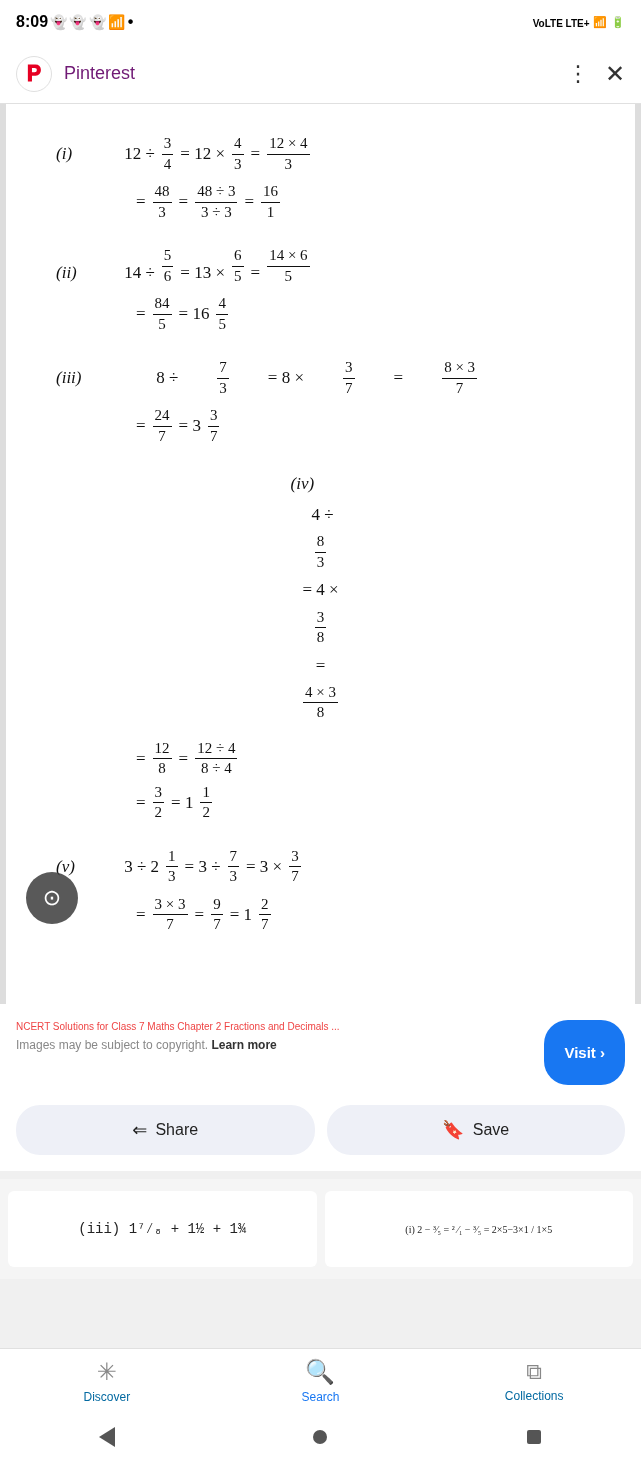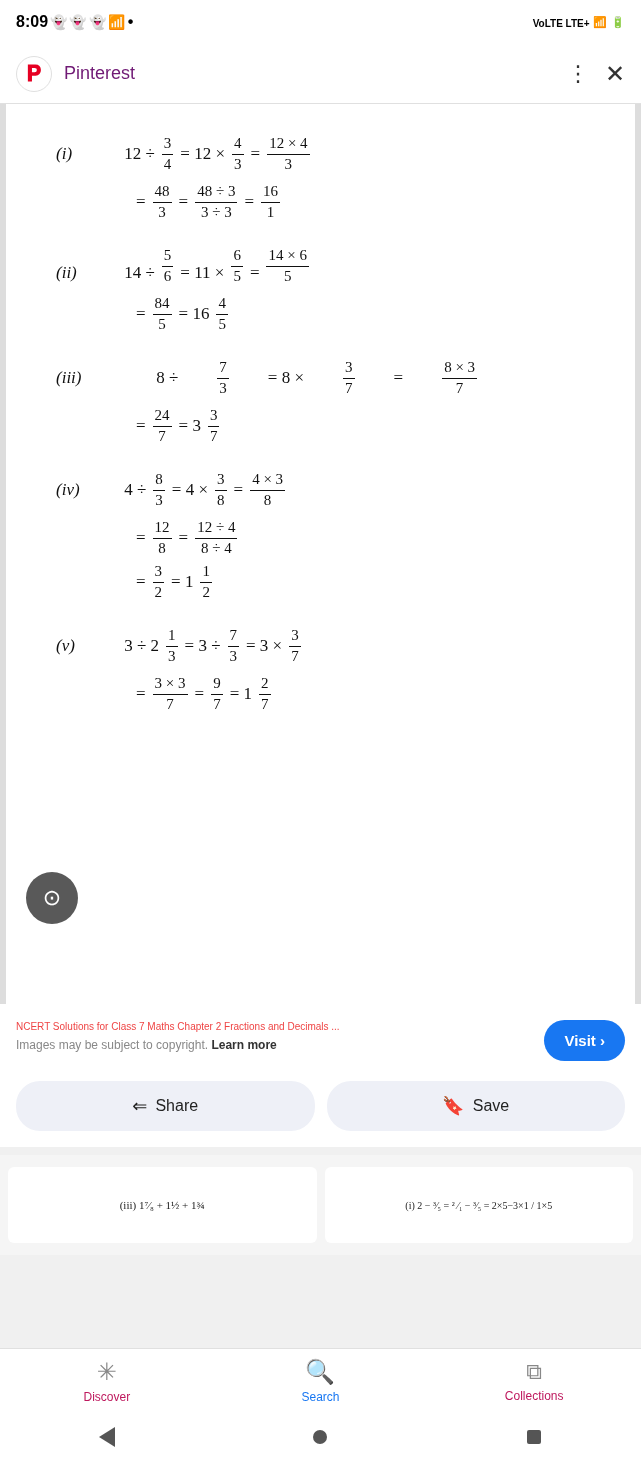--- a/index.html
+++ b/index.html
@@ -412,7 +412,7 @@
               <span class="num">5</span>
               <span class="den">6</span>
             </span>
-          <span>= 11 ×</span>
+          <span>= 13 ×</span>
           <span class="fraction">
               <span class="num">6</span>
               <span class="den">5</span>

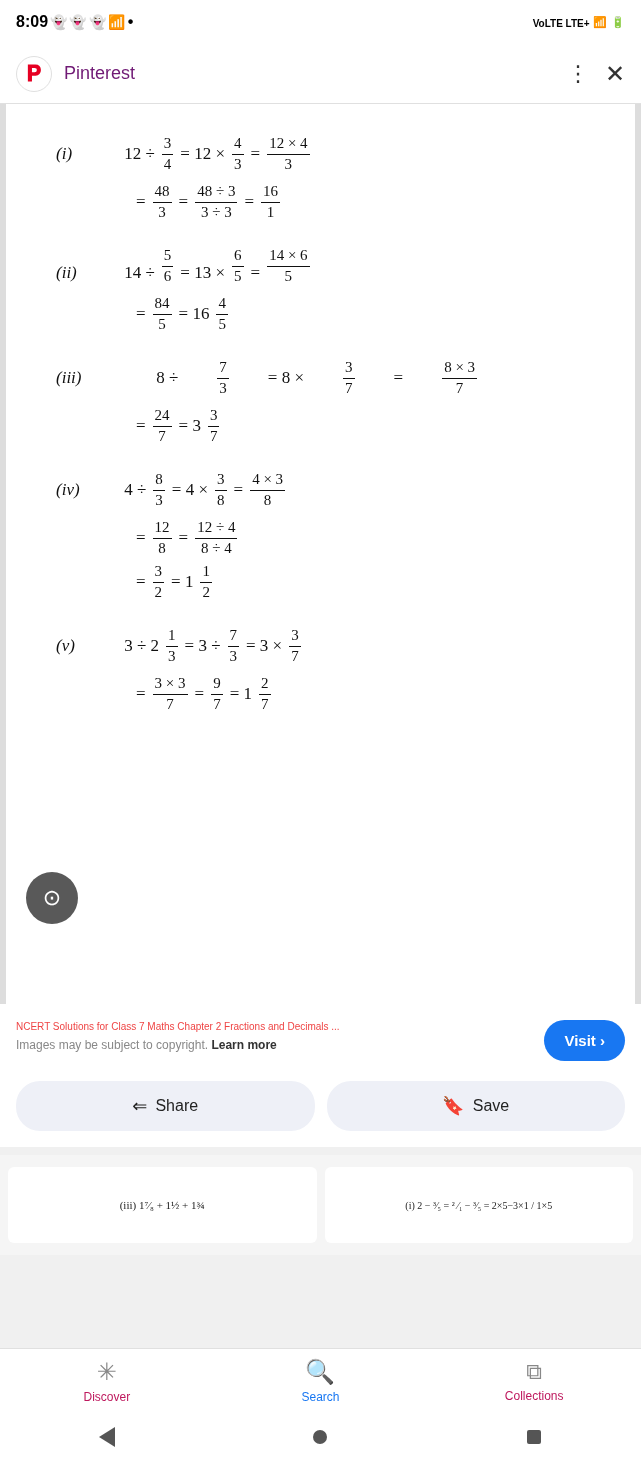--- a/index.html
+++ b/index.html
@@ -471,7 +471,7 @@
       </div>
 
       <div class="math-block">
-        <div class="math-eq" style="margin-bottom:8px;">
+        <div class="math-eq" style="margin-bottom:16px;flex-direction:column;">
           <span class="math-label"><em>(iv)</em></span>
           <span>&nbsp;4 ÷</span>
           <span class="fraction">

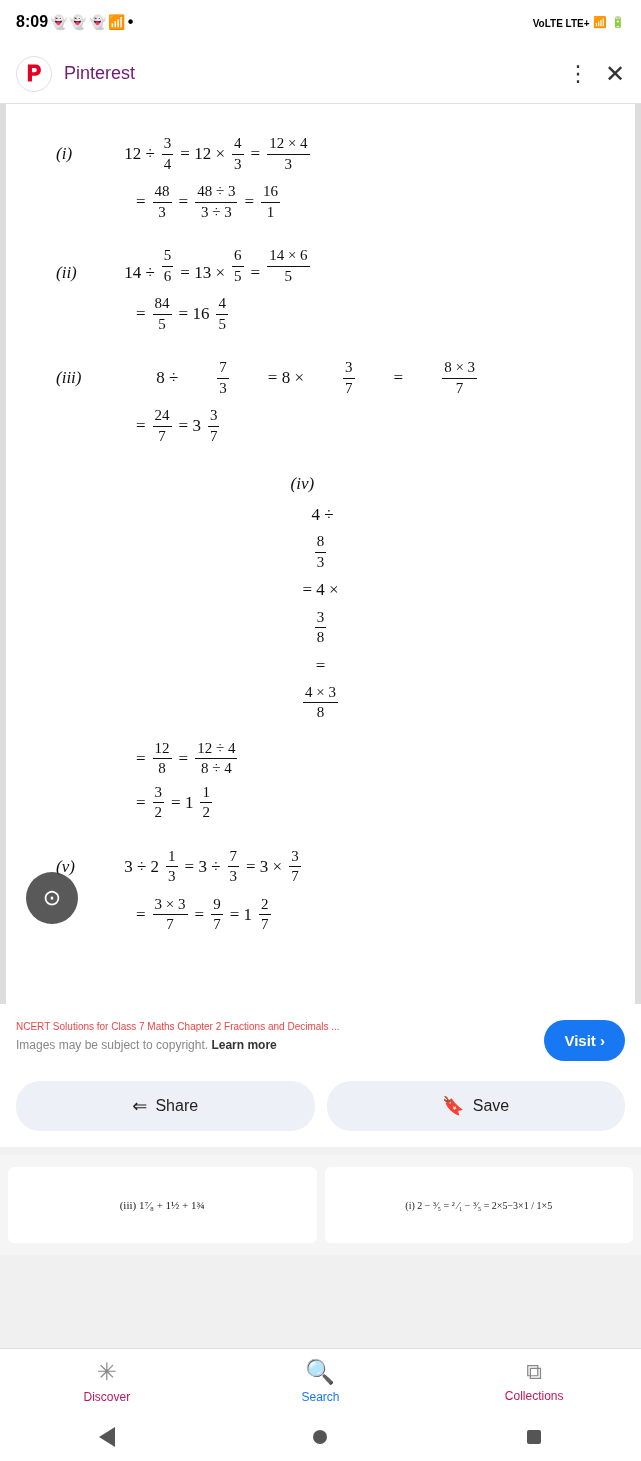--- a/index.html
+++ b/index.html
@@ -189,7 +189,7 @@
       color: white;
       border: none;
       border-radius: 24px;
-      padding: 12px 20px;
+      padding: 24px 20px;
       font-size: 15px;
       font-weight: 600;
       cursor: pointer;

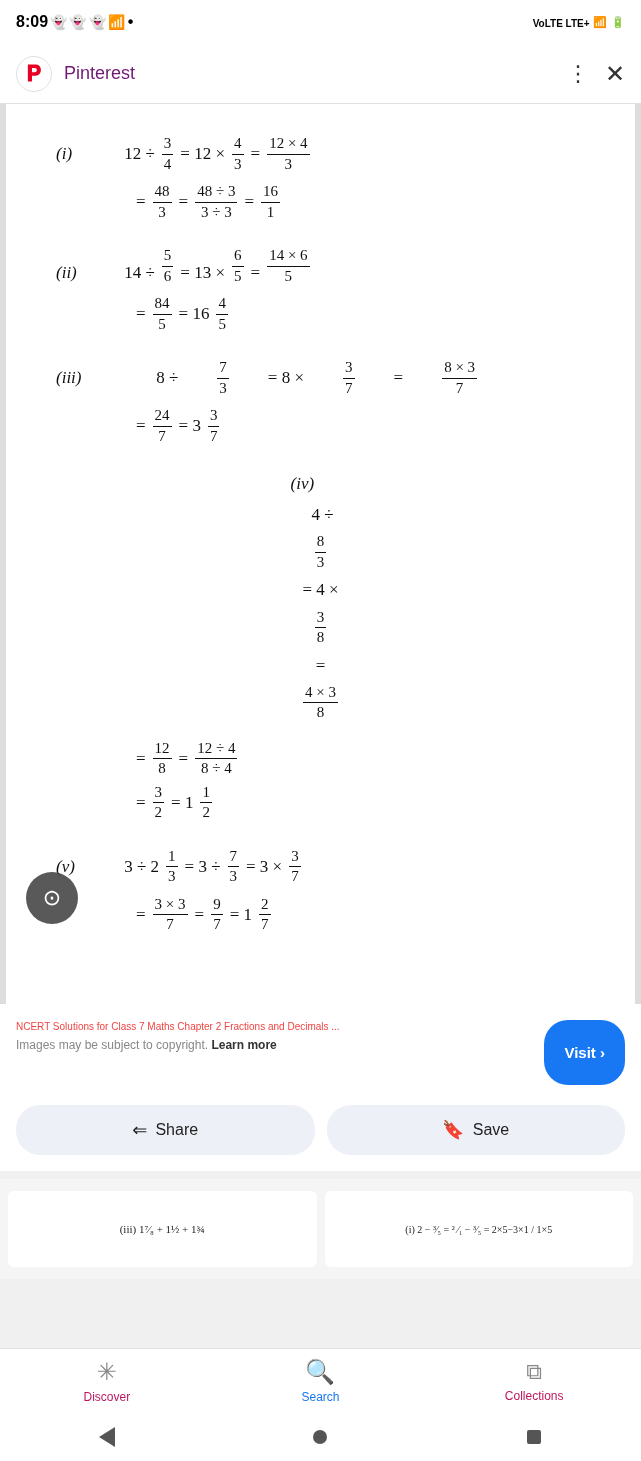--- a/index.html
+++ b/index.html
@@ -587,7 +587,7 @@
 
   <div class="thumbnail-preview">
     <div class="thumb-item">
-      <span style="font-family:Liberation Serif, serif; font-size:11px;text-align:right;">(iii) 1⁷⁄₈ + 1½ + 1¾</span>
+      <span style="font-family:Liberation Mono, monospace; font-size:14px;text-align:right;">(iii) 1⁷⁄₈ + 1½ + 1¾</span>
     </div>
     <div class="thumb-item">
       <span style="font-family:'Times New Roman',serif; font-size:10px;">(i) 2 − ³⁄₅ = ² ⁄₁ − ³⁄₅ = 2×5−3×1 / 1×5</span>

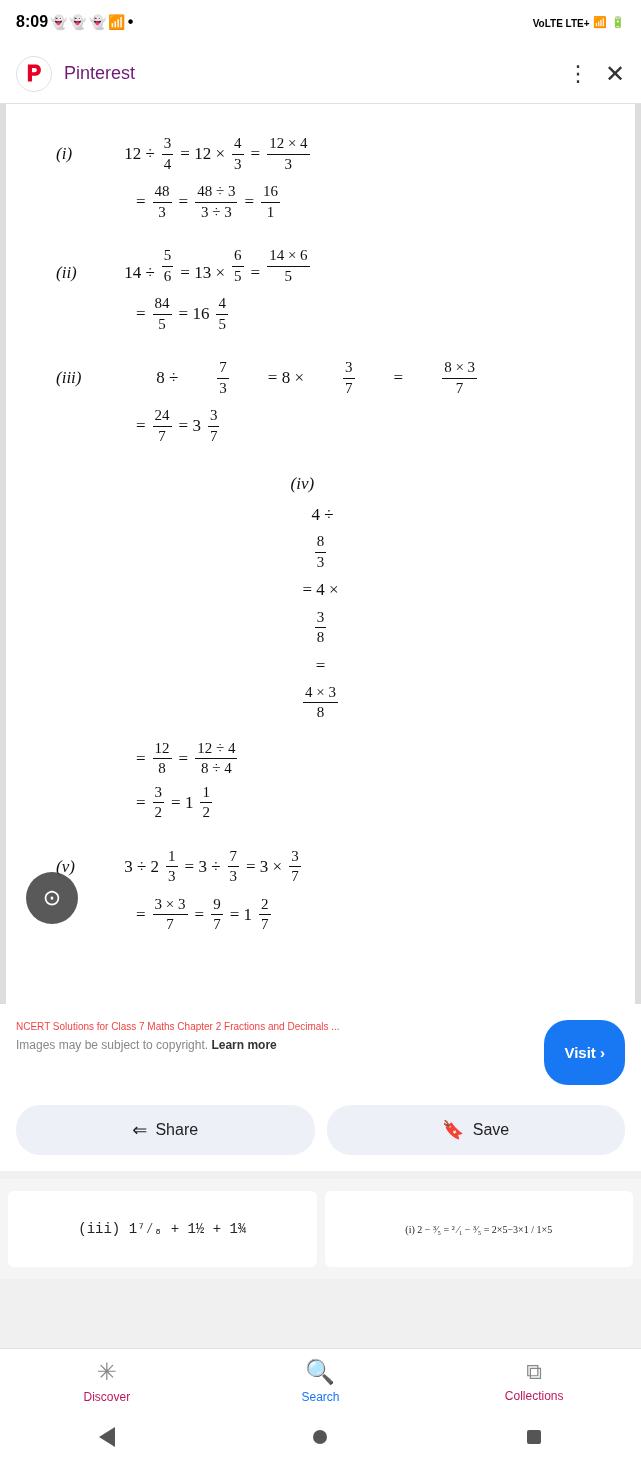--- a/index.html
+++ b/index.html
@@ -284,7 +284,7 @@
     }
     .nav-label {
       font-size: 12px;
-      color: #be185d;
+      color: #0369a1;
     }
     .nav-label.active {
       color: #1877f2;

